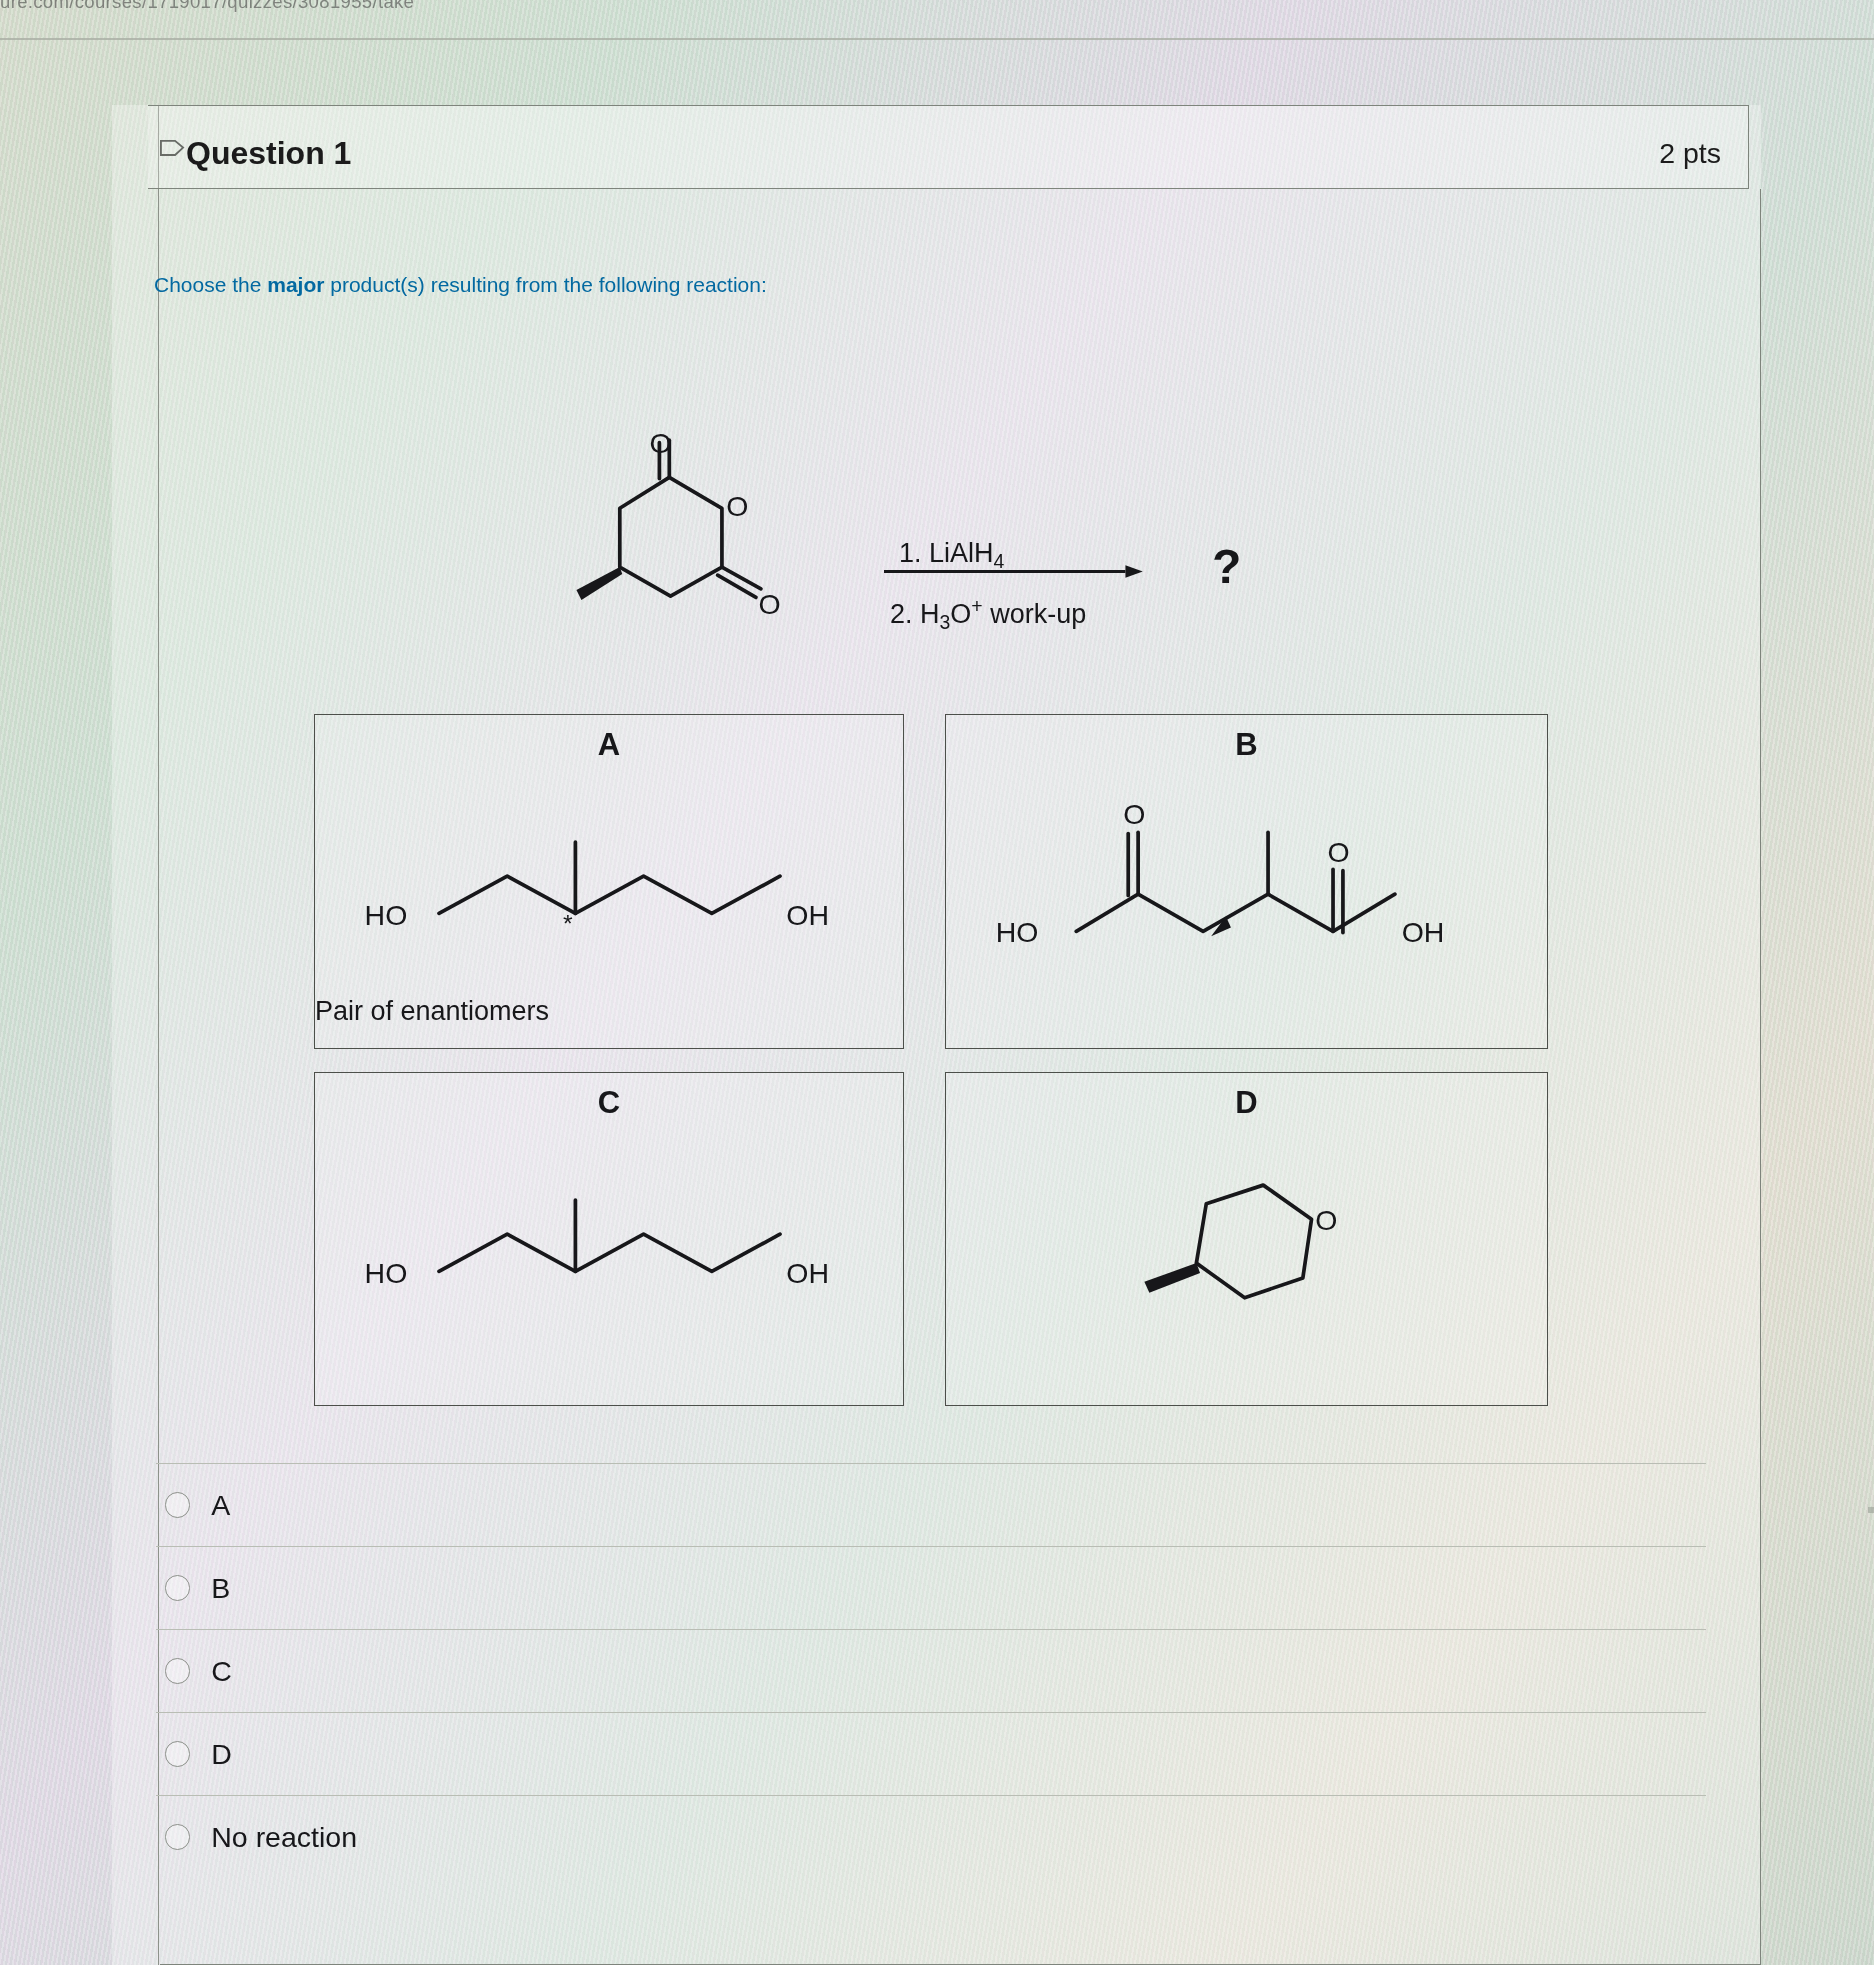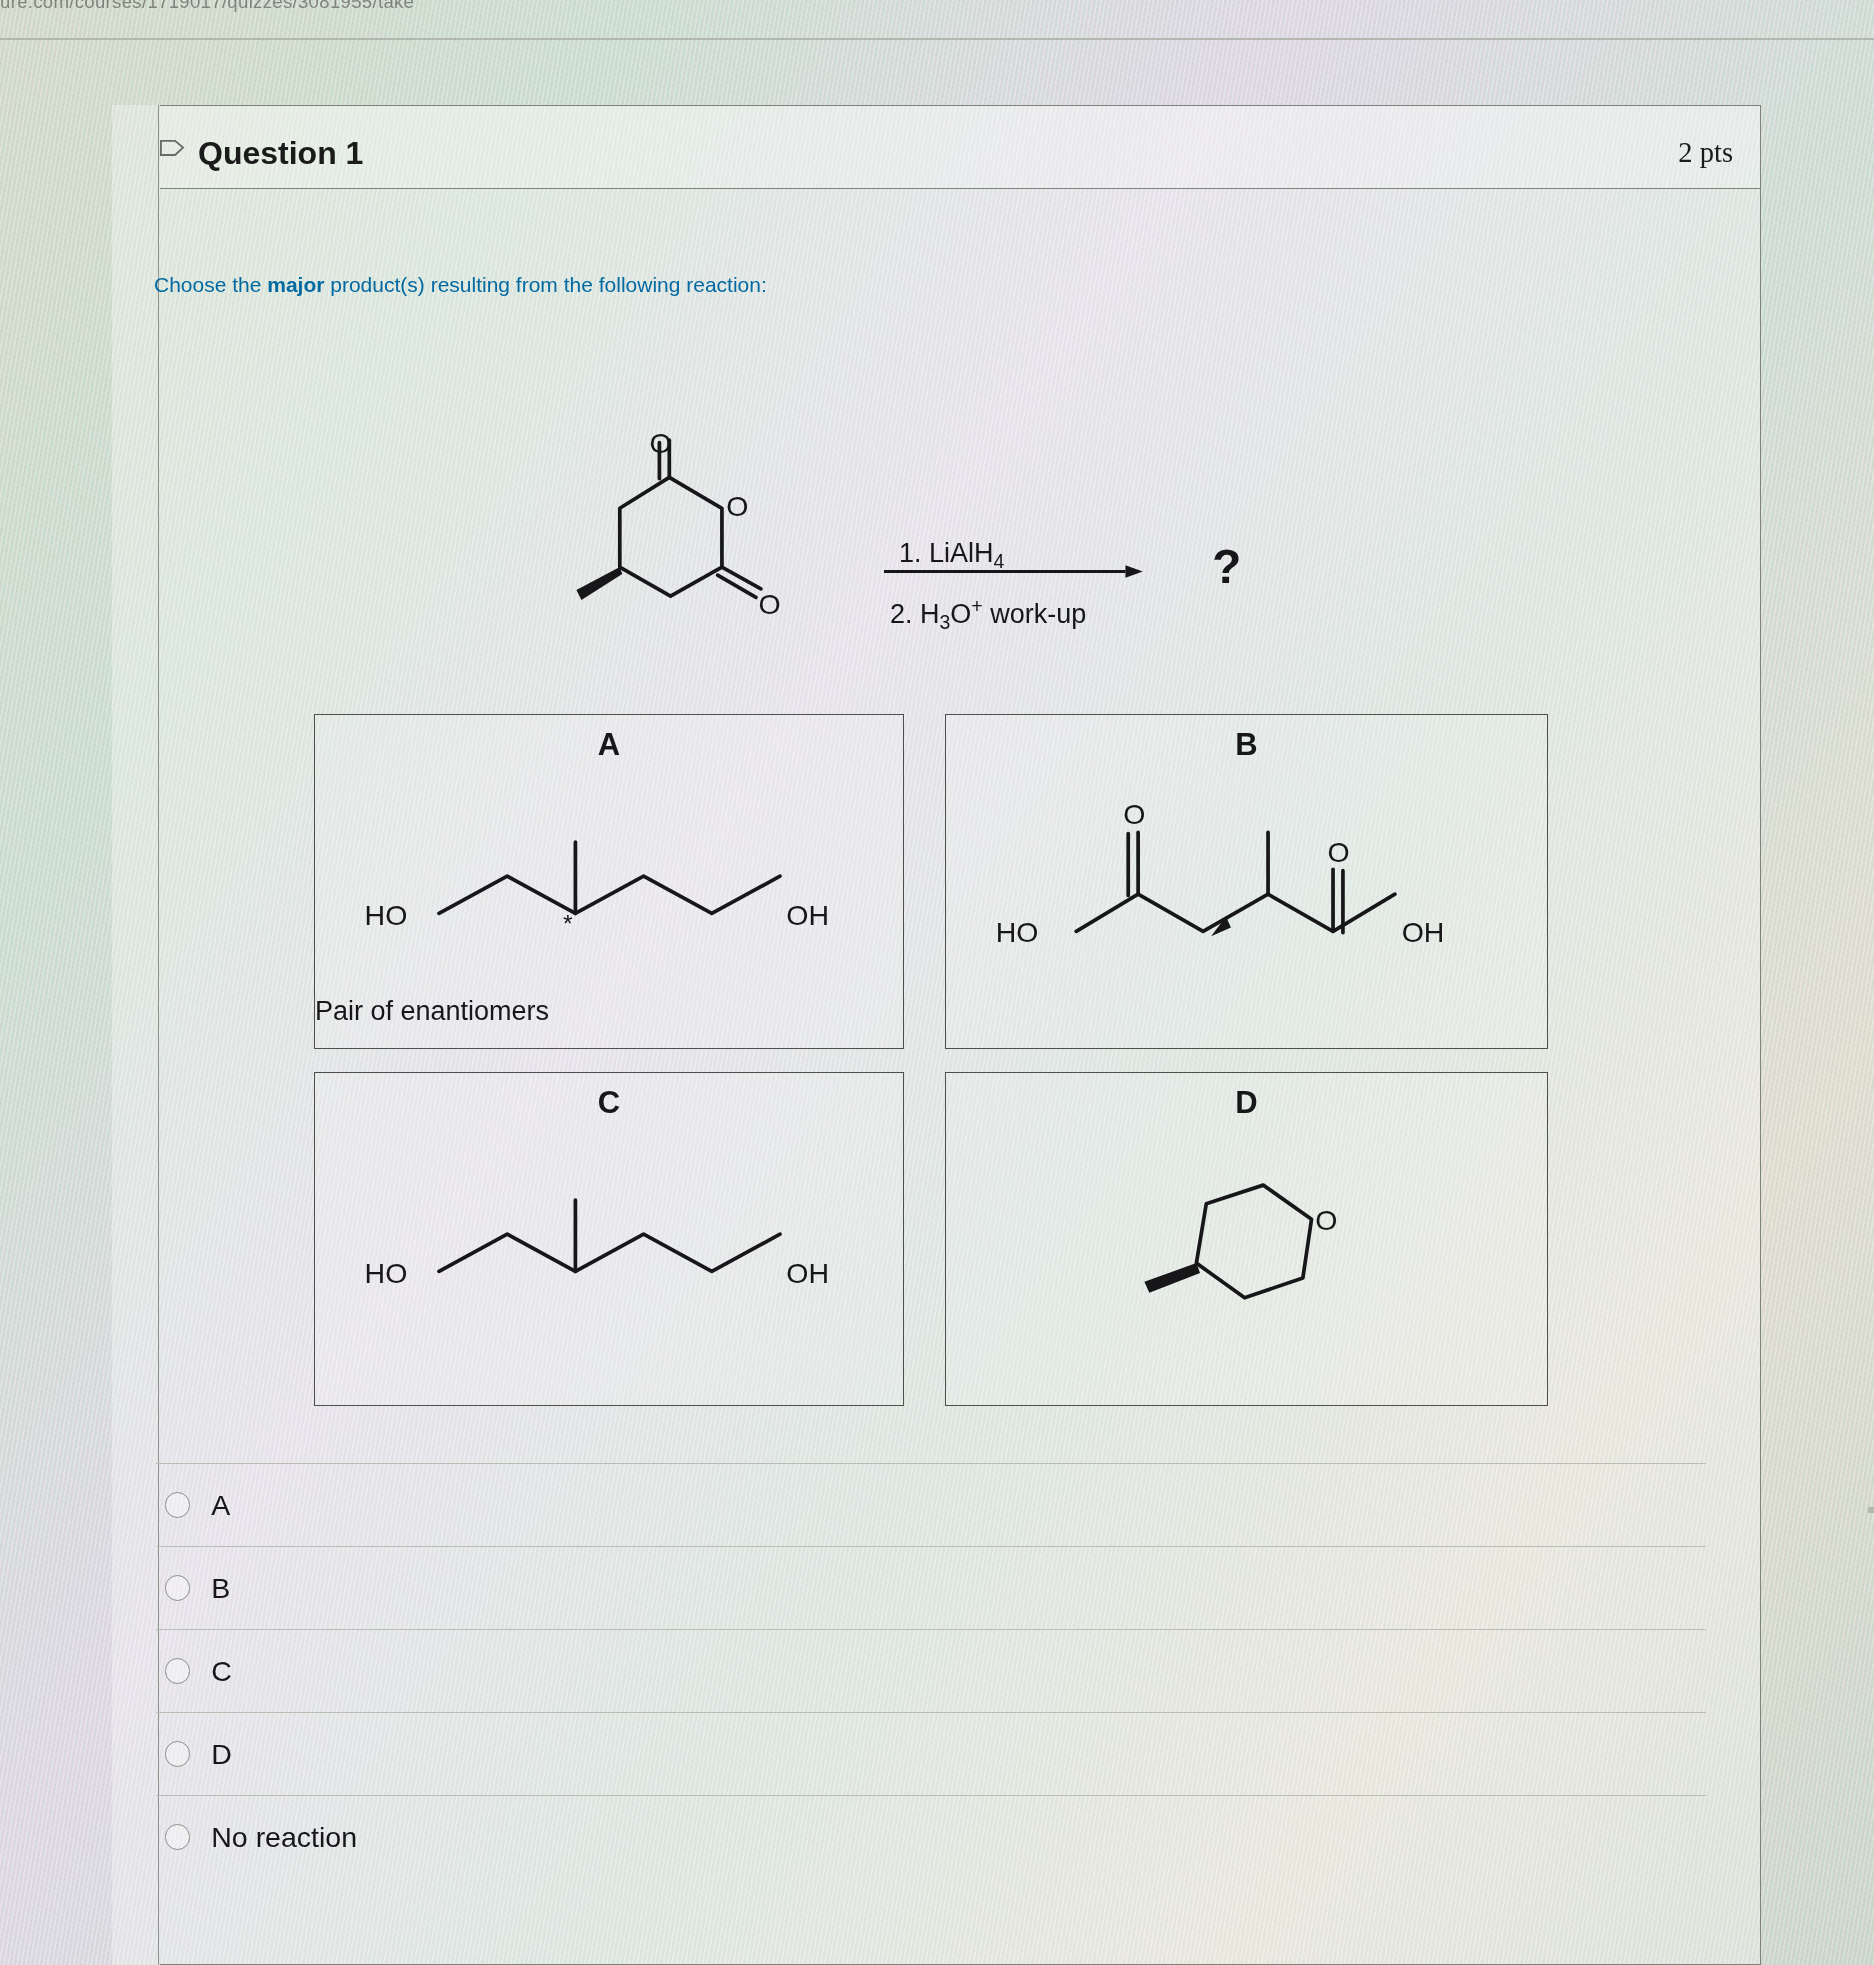--- a/index.html
+++ b/index.html
@@ -42,7 +42,7 @@
     position:absolute;left:47px;top:34px;width:26px;height:32px;
   }
   .q-header{
-    position:absolute;left:160px;top:105px;width:1601px;height:84px;
+    position:absolute;left:148px;top:105px;width:1601px;height:84px;
     border:1.9px solid #7e847c;border-left:none;
     background:rgba(255,255,255,0.22);
     display:flex;align-items:center;justify-content:space-between;

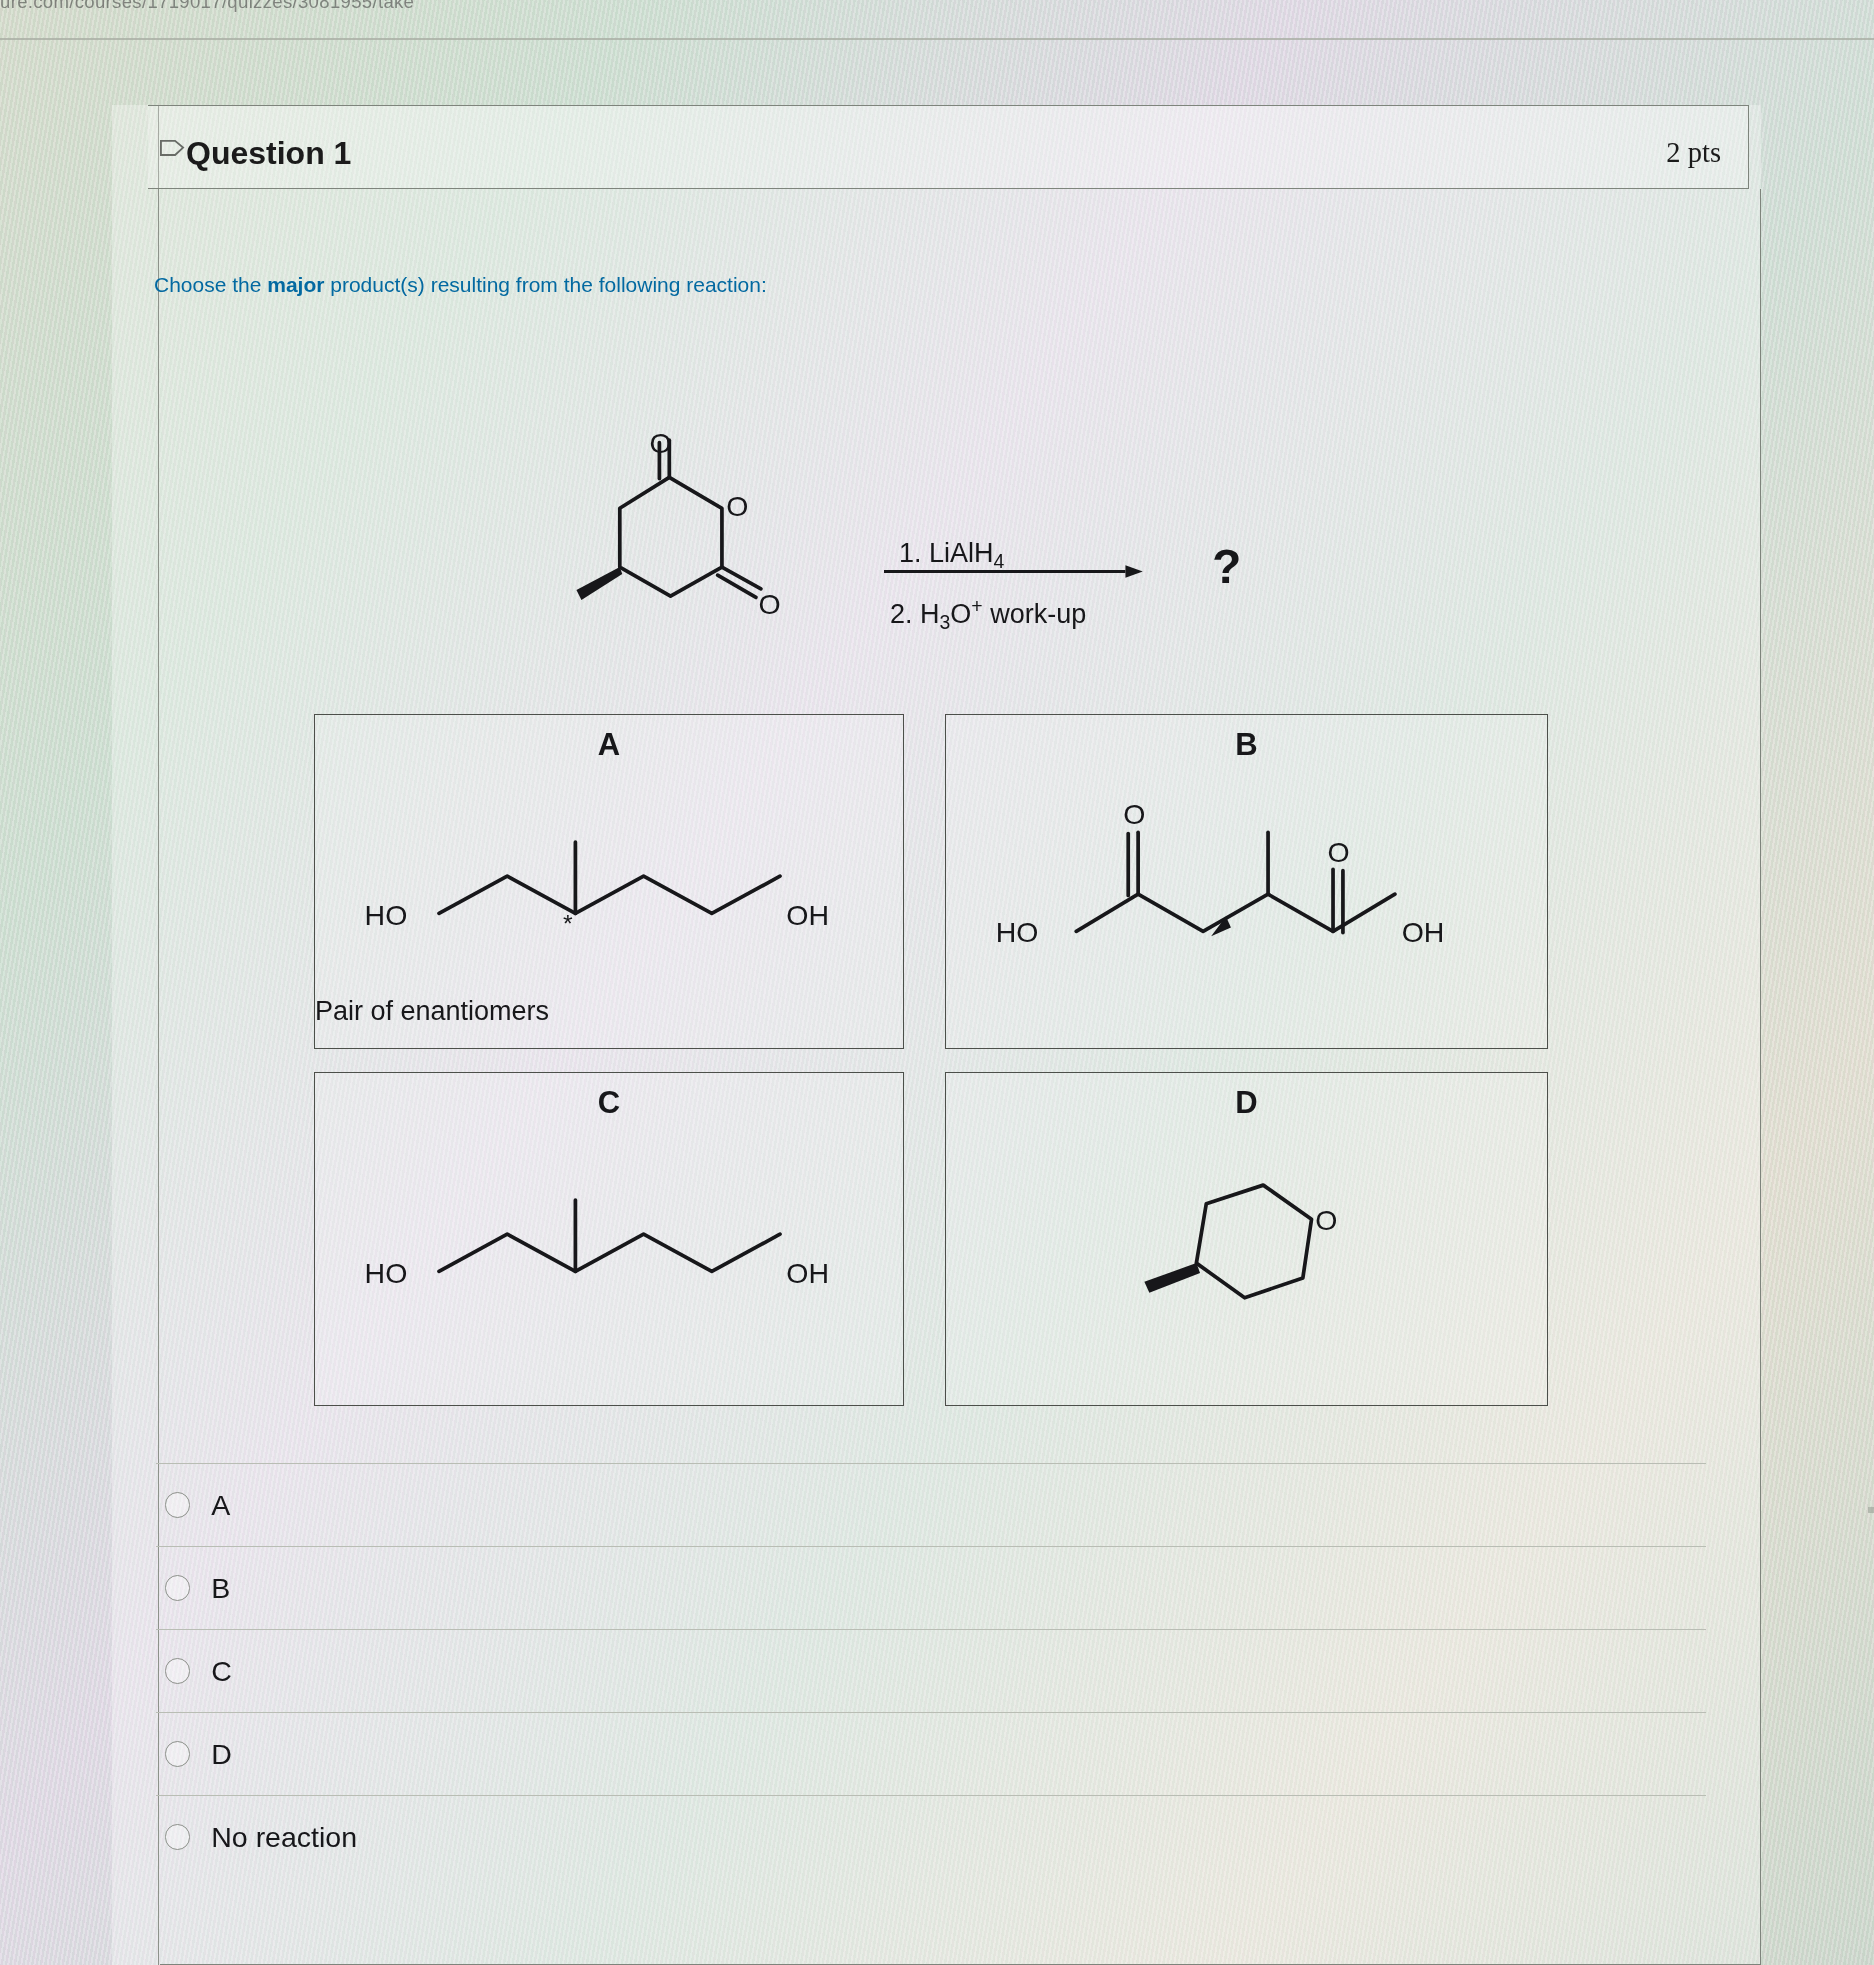--- a/index.html
+++ b/index.html
@@ -50,7 +50,7 @@
     padding:12px 27px 0 38px;
   }
   .q-title{font-size:32px;font-weight:bold;color:#1b1b1b;}
-  .q-pts{font-size:28.5px;color:#1b1b1b;font-family:Liberation Serif, serif;}
+  .q-pts{font-size:28.5px;color:#1b1b1b;}
   .q-body{
     position:absolute;left:160px;top:189px;width:1601px;height:1776px;
     border:1.9px solid #7e847c;border-top:none;border-left:none;

